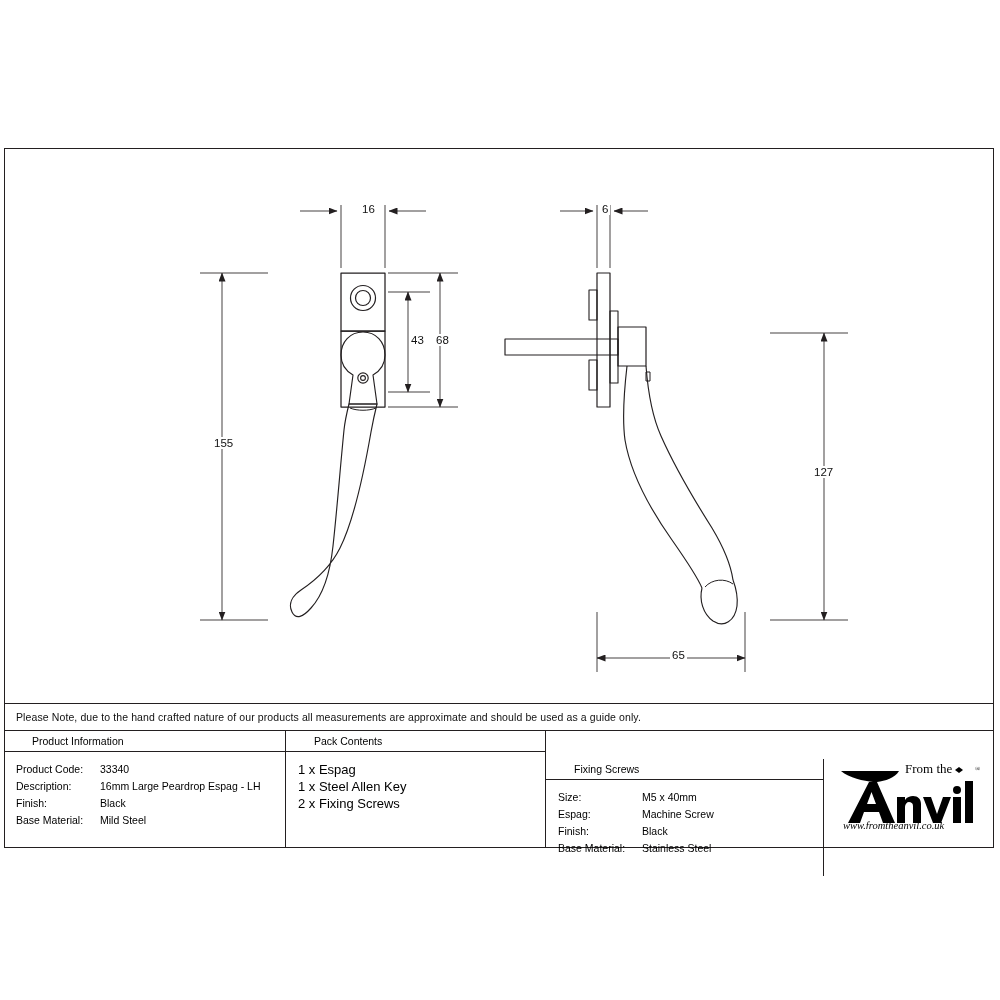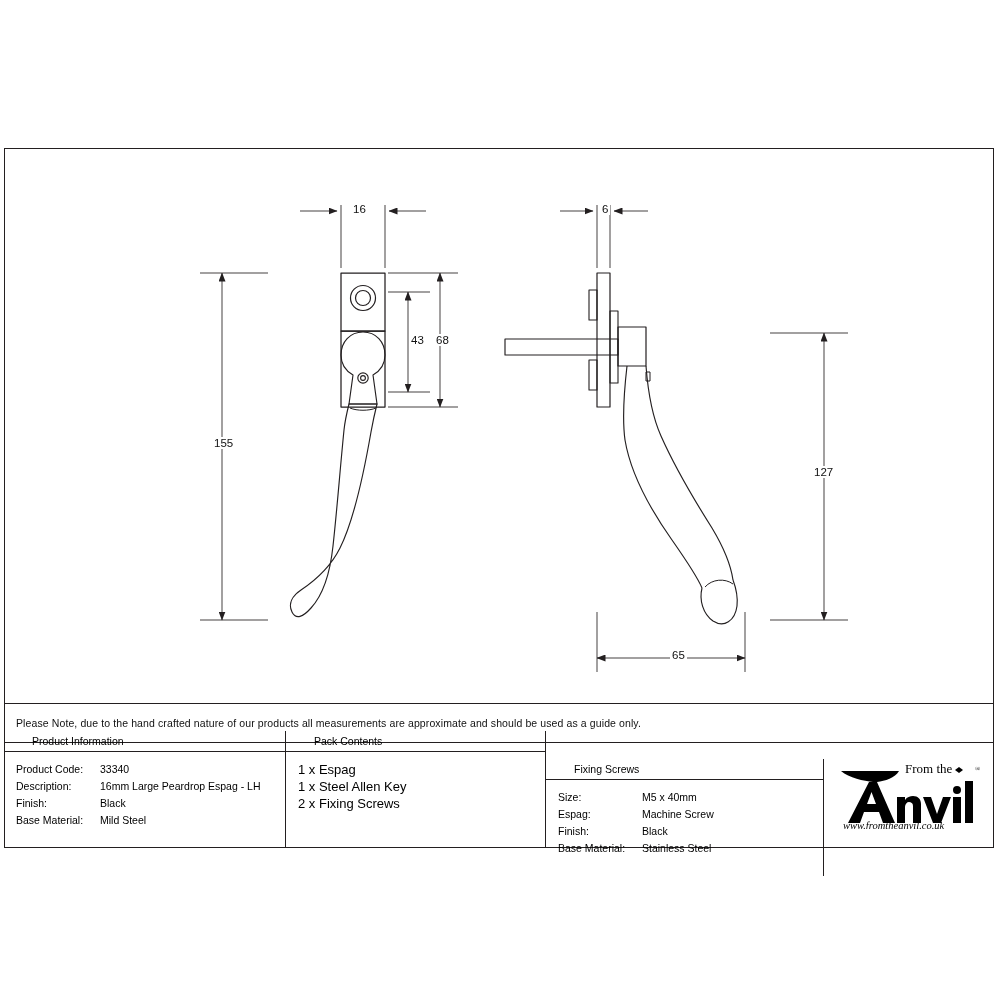--- a/index.html
+++ b/index.html
@@ -241,7 +241,7 @@
     </g>
   </svg>
 
-  <div class="dim" style="left:351px; top:203px;">16</div>
+  <div class="dim" style="left:360px; top:203px;">16</div>
   <div class="dim" style="left:409px; top:334px;">43</div>
   <div class="dim" style="left:434px; top:334px;">68</div>
   <div class="dim" style="left:212px; top:437px;text-align:center;">155</div>

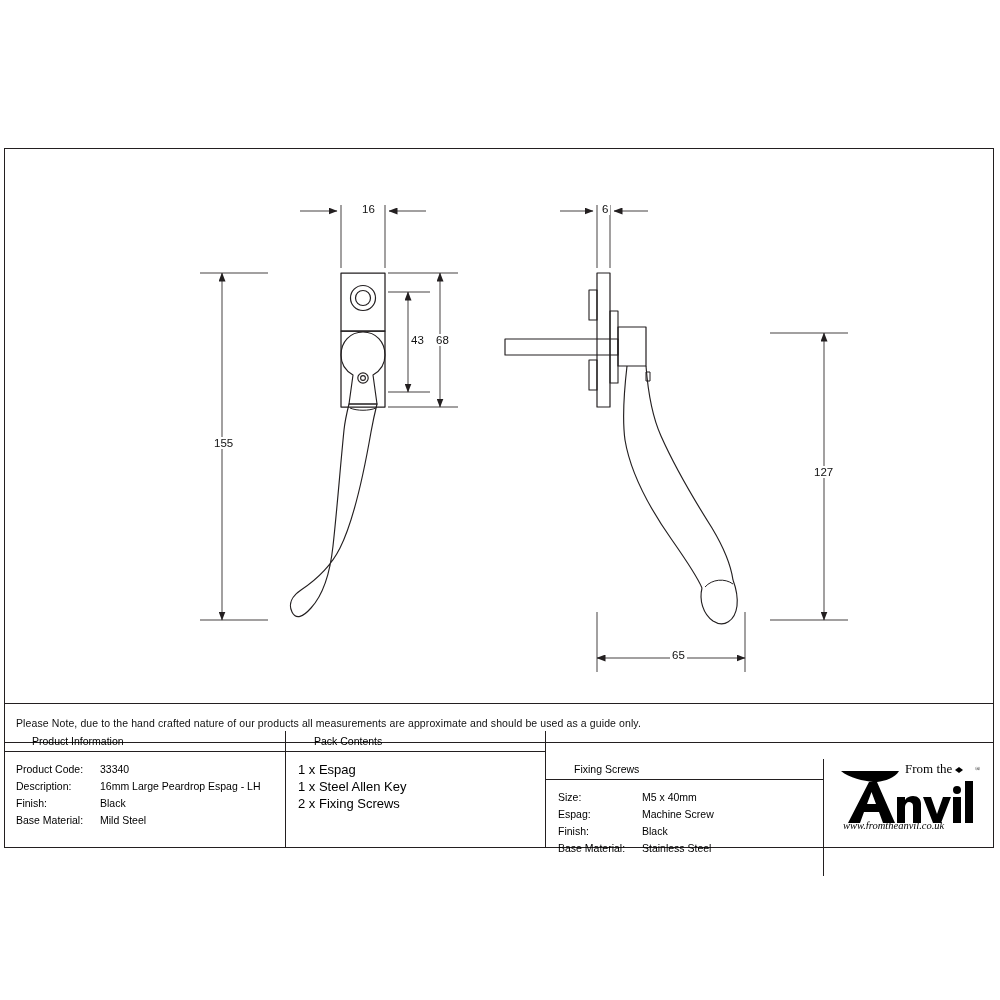--- a/index.html
+++ b/index.html
@@ -44,7 +44,7 @@
     left: 4px;
     top: 703px;
     width: 990px;
-    height: 40px;
+    height: 28px;
     border-top: 1.6px solid #231f20;
     border-bottom: 1.6px solid #231f20;
     box-sizing: border-box;

